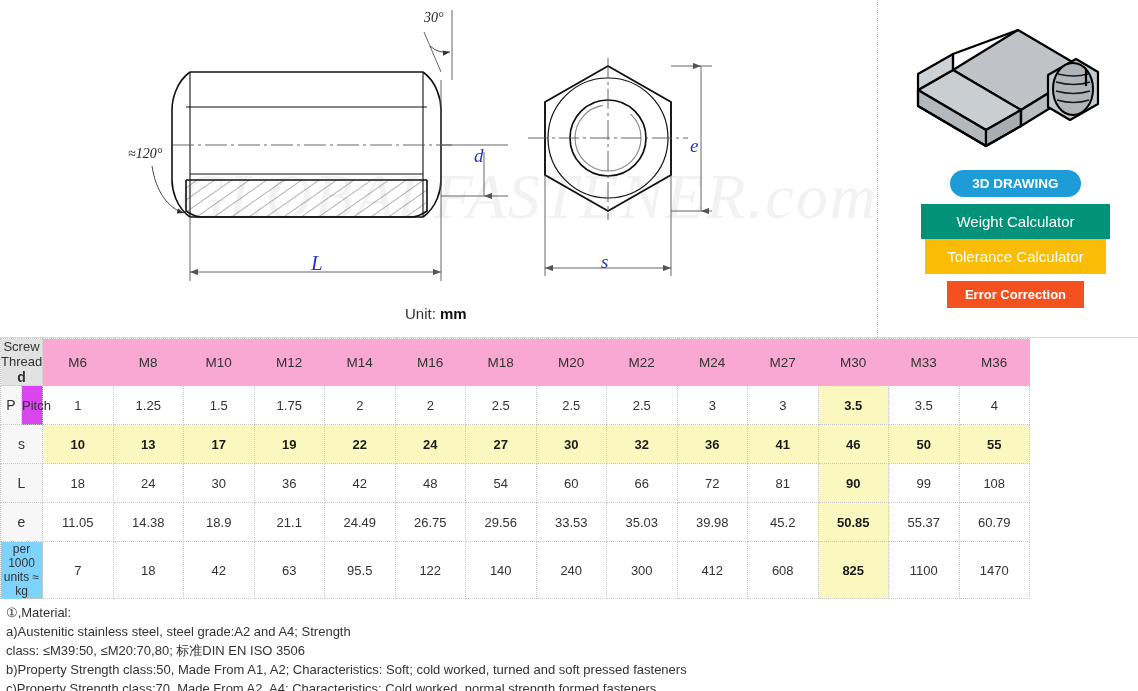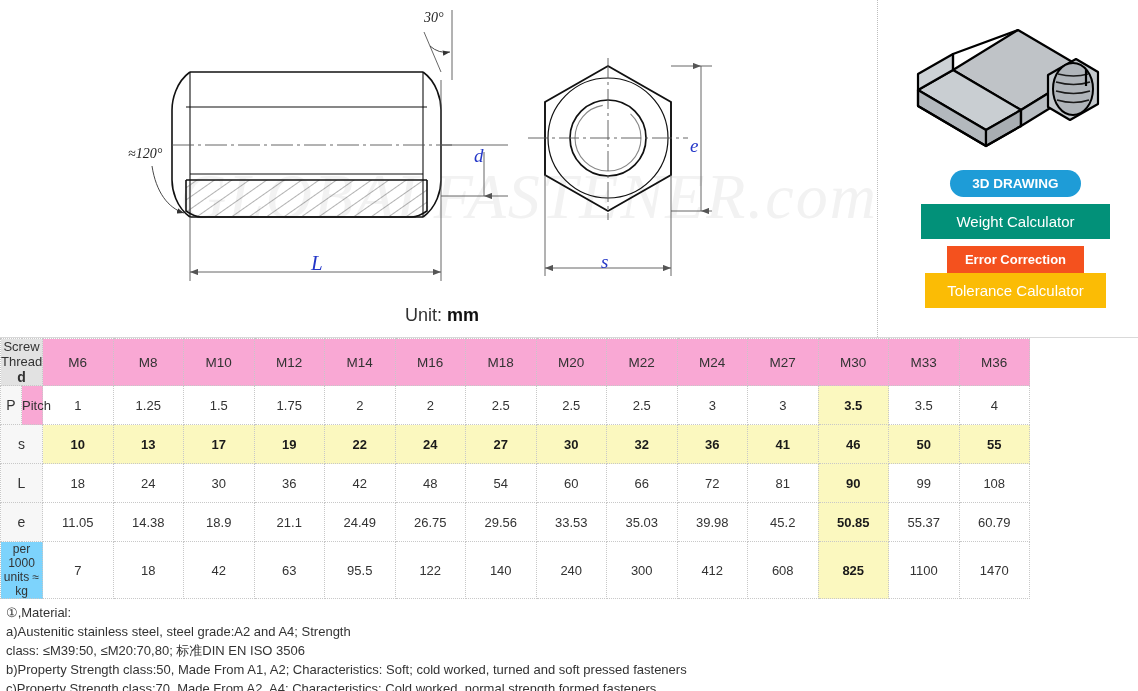--- a/index.html
+++ b/index.html
@@ -95,7 +95,6 @@
     background:#029179;
     padding:9px 35px;
     font-size:15px;
-    margin-bottom:7px;
   }
   .btn-tolerance{
     background:#fbbc05;

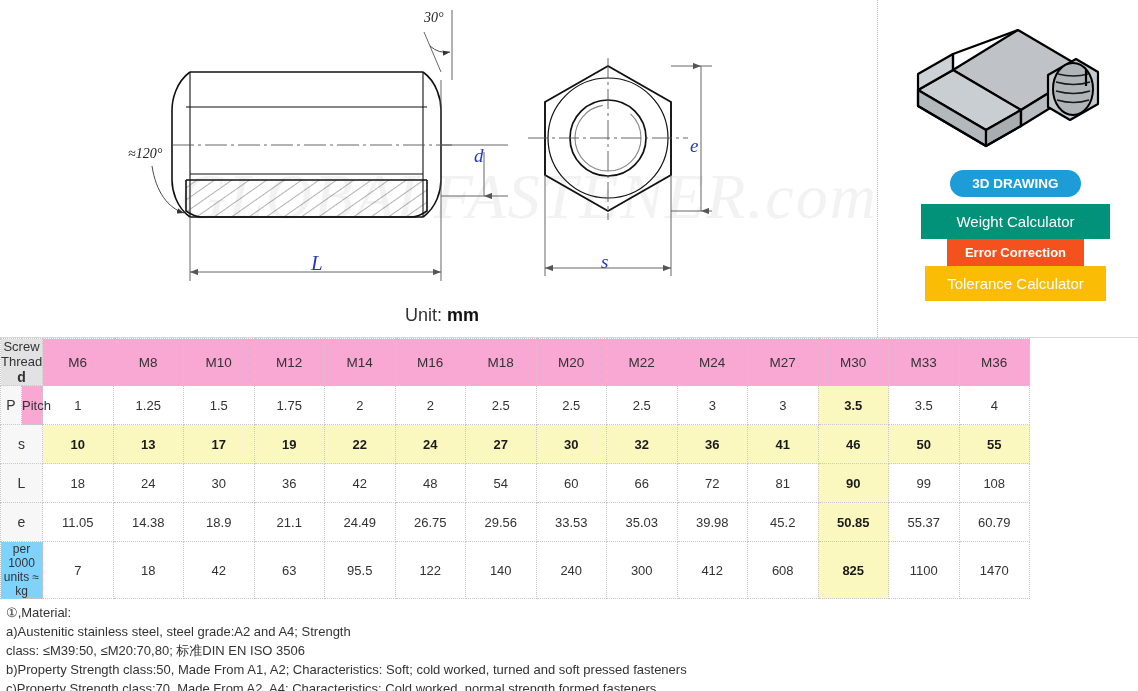--- a/index.html
+++ b/index.html
@@ -336,8 +336,8 @@
       <div class="btn-stack">
         <button class="btn btn-3d">3D DRAWING</button>
         <button class="btn btn-weight">Weight Calculator</button>
+        <button class="btn btn-tolerance">Tolerance Calculator</button>
         <button class="btn btn-error">Error Correction</button>
-        <button class="btn btn-tolerance">Tolerance Calculator</button>
       </div>
     </div>
   </div>

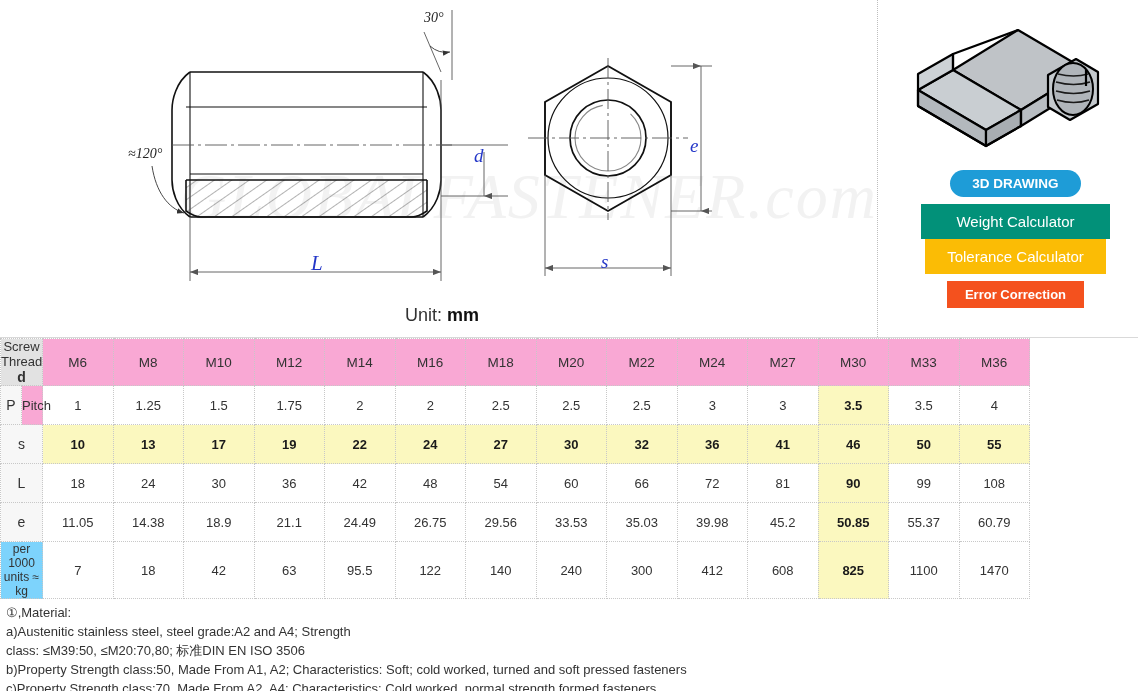--- a/index.html
+++ b/index.html
@@ -45,7 +45,7 @@
   .unit-label{
     position:absolute;
     left:405px; top:305px;
-    font-size:18px;
+    font-size:15px;
     color:#333;
     z-index:2;
   }

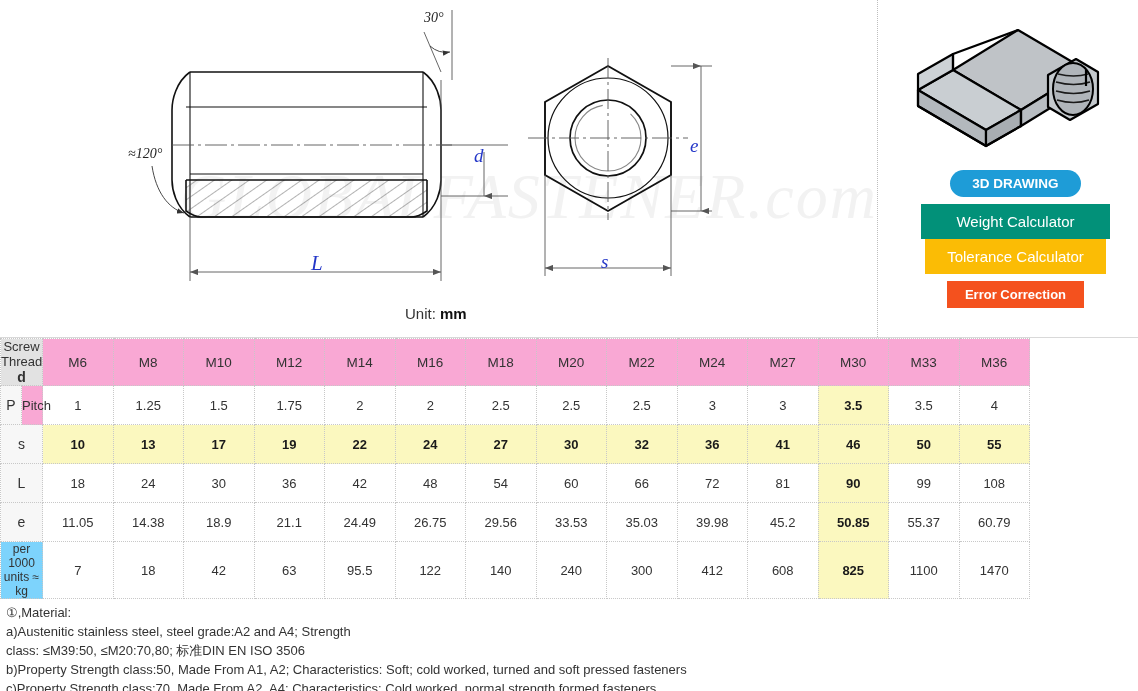--- a/index.html
+++ b/index.html
@@ -153,7 +153,7 @@
     color:#222;
   }
   .rowlabel-plain{
-    background:#f9a8d4;
+    background:#d946ef;
     font-weight:normal;
     font-size:13px;
     color:#444;

